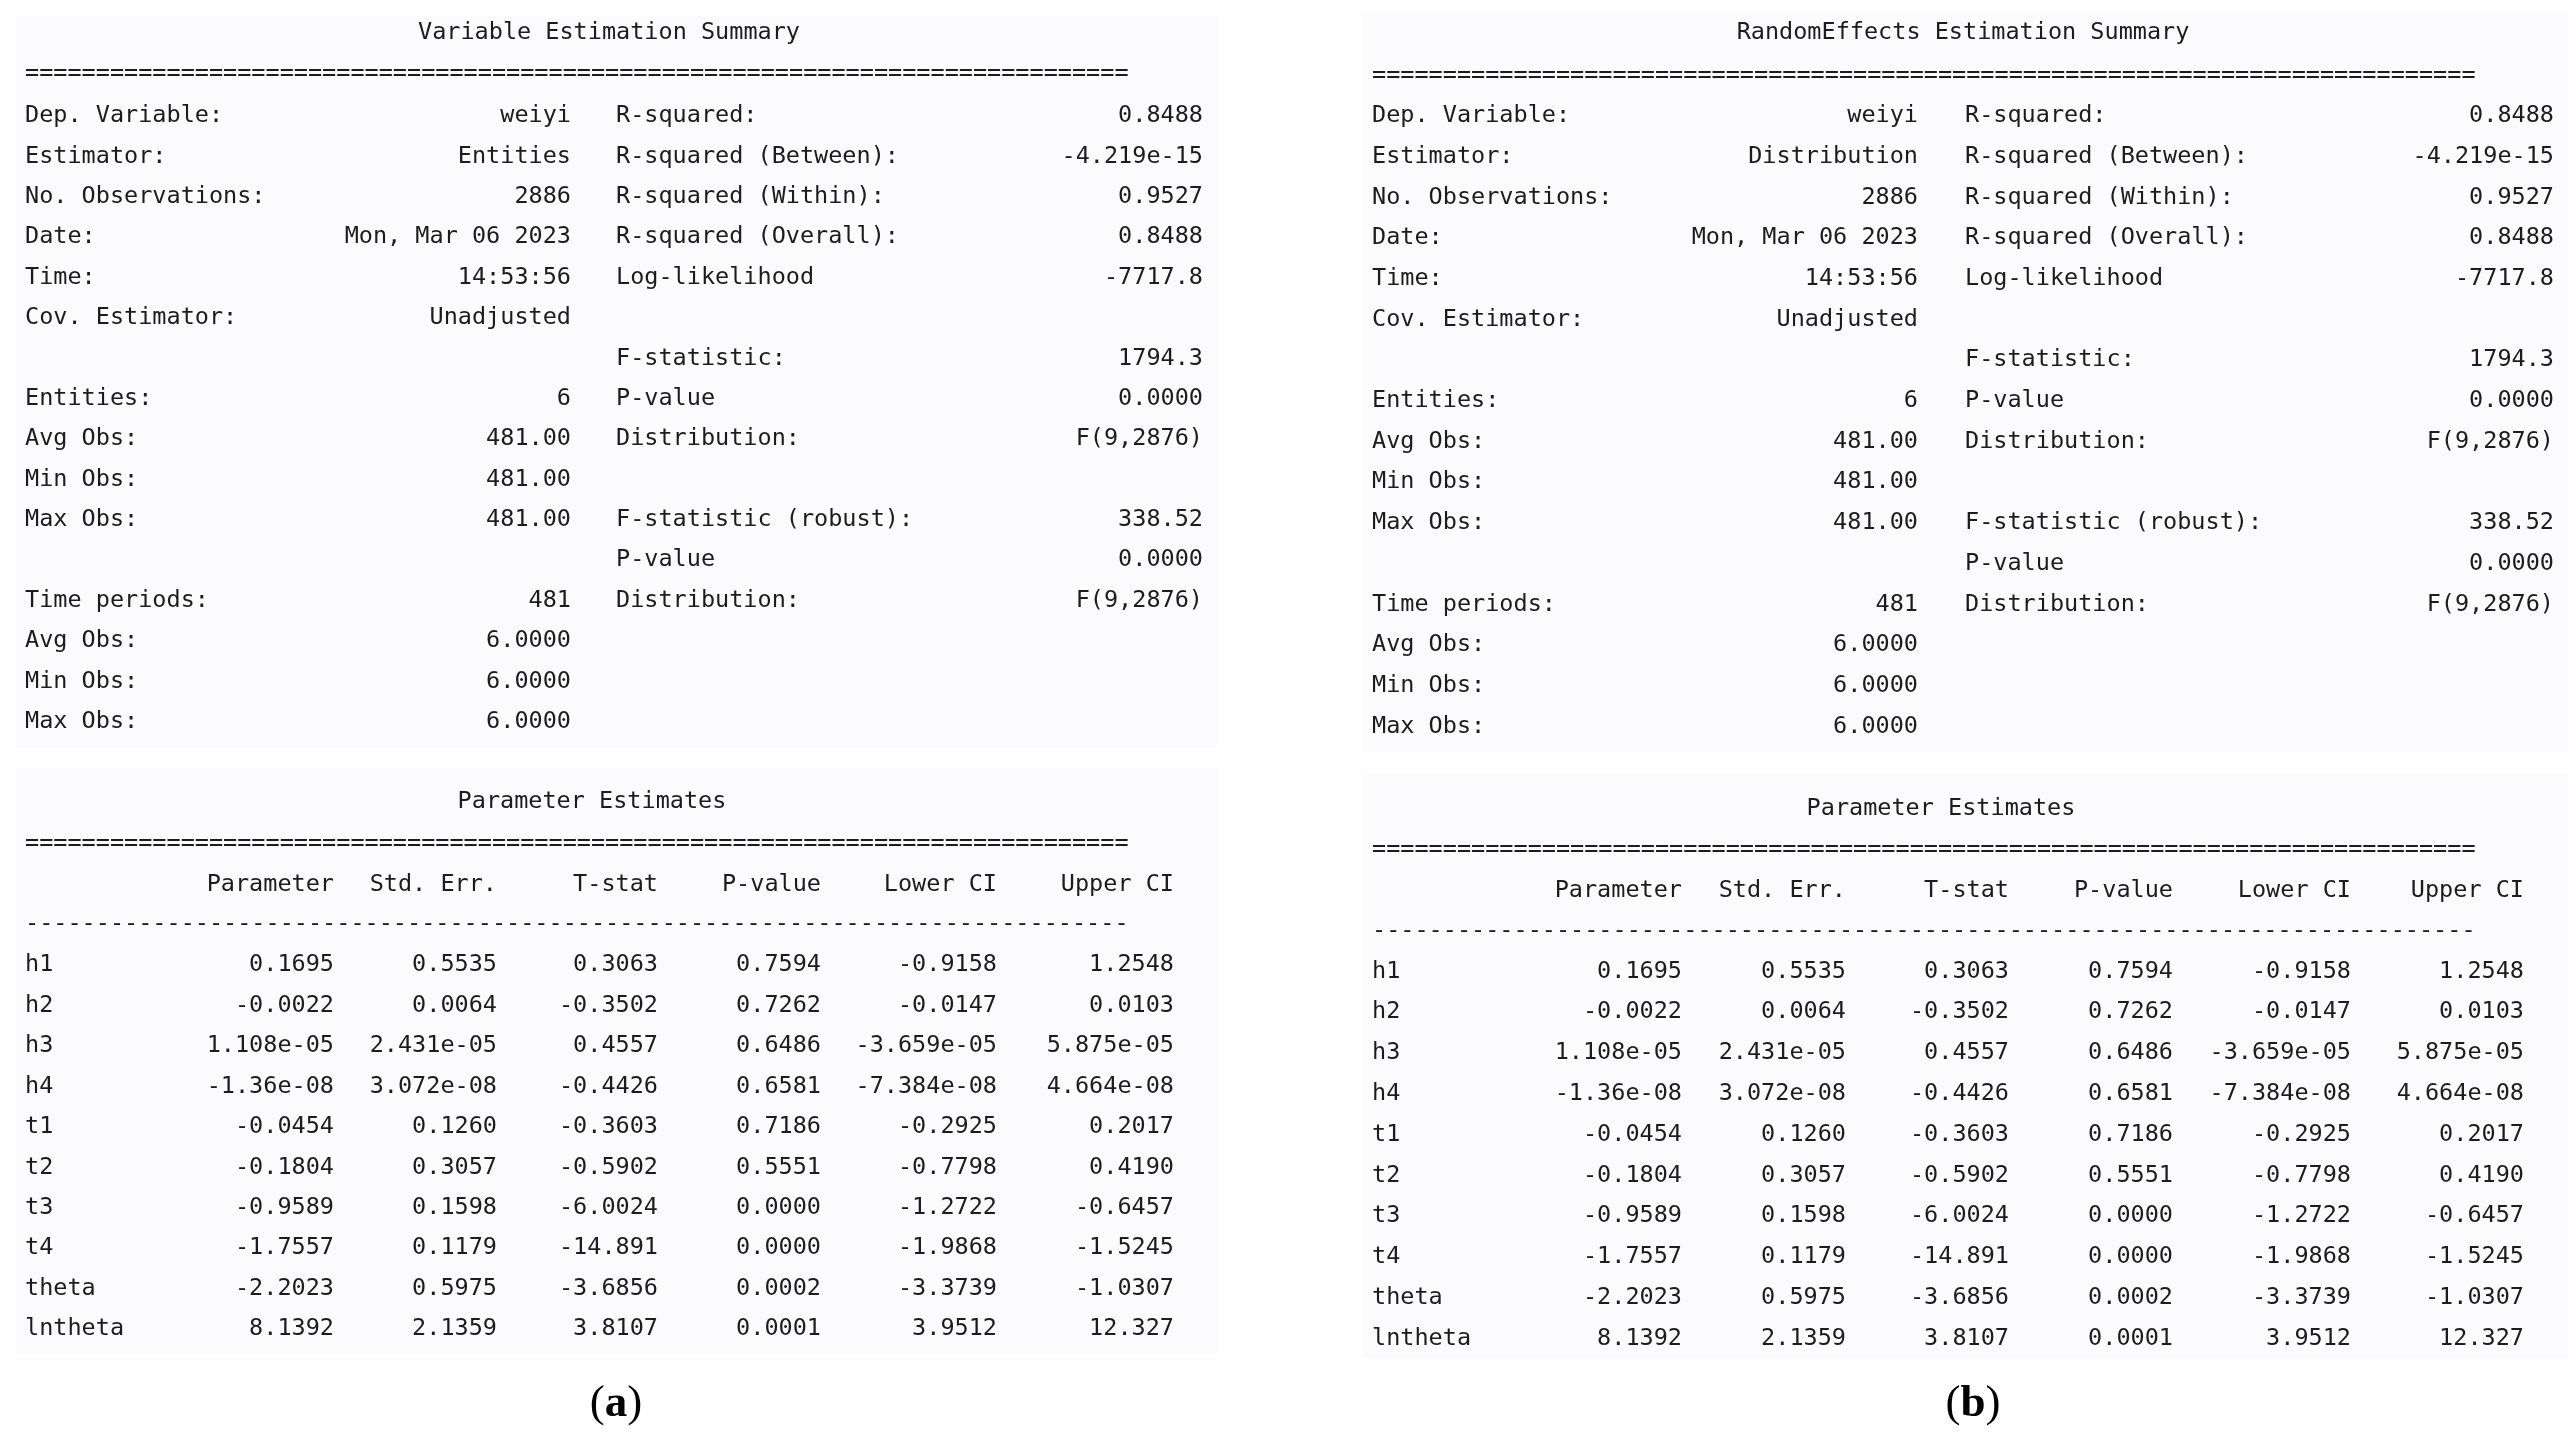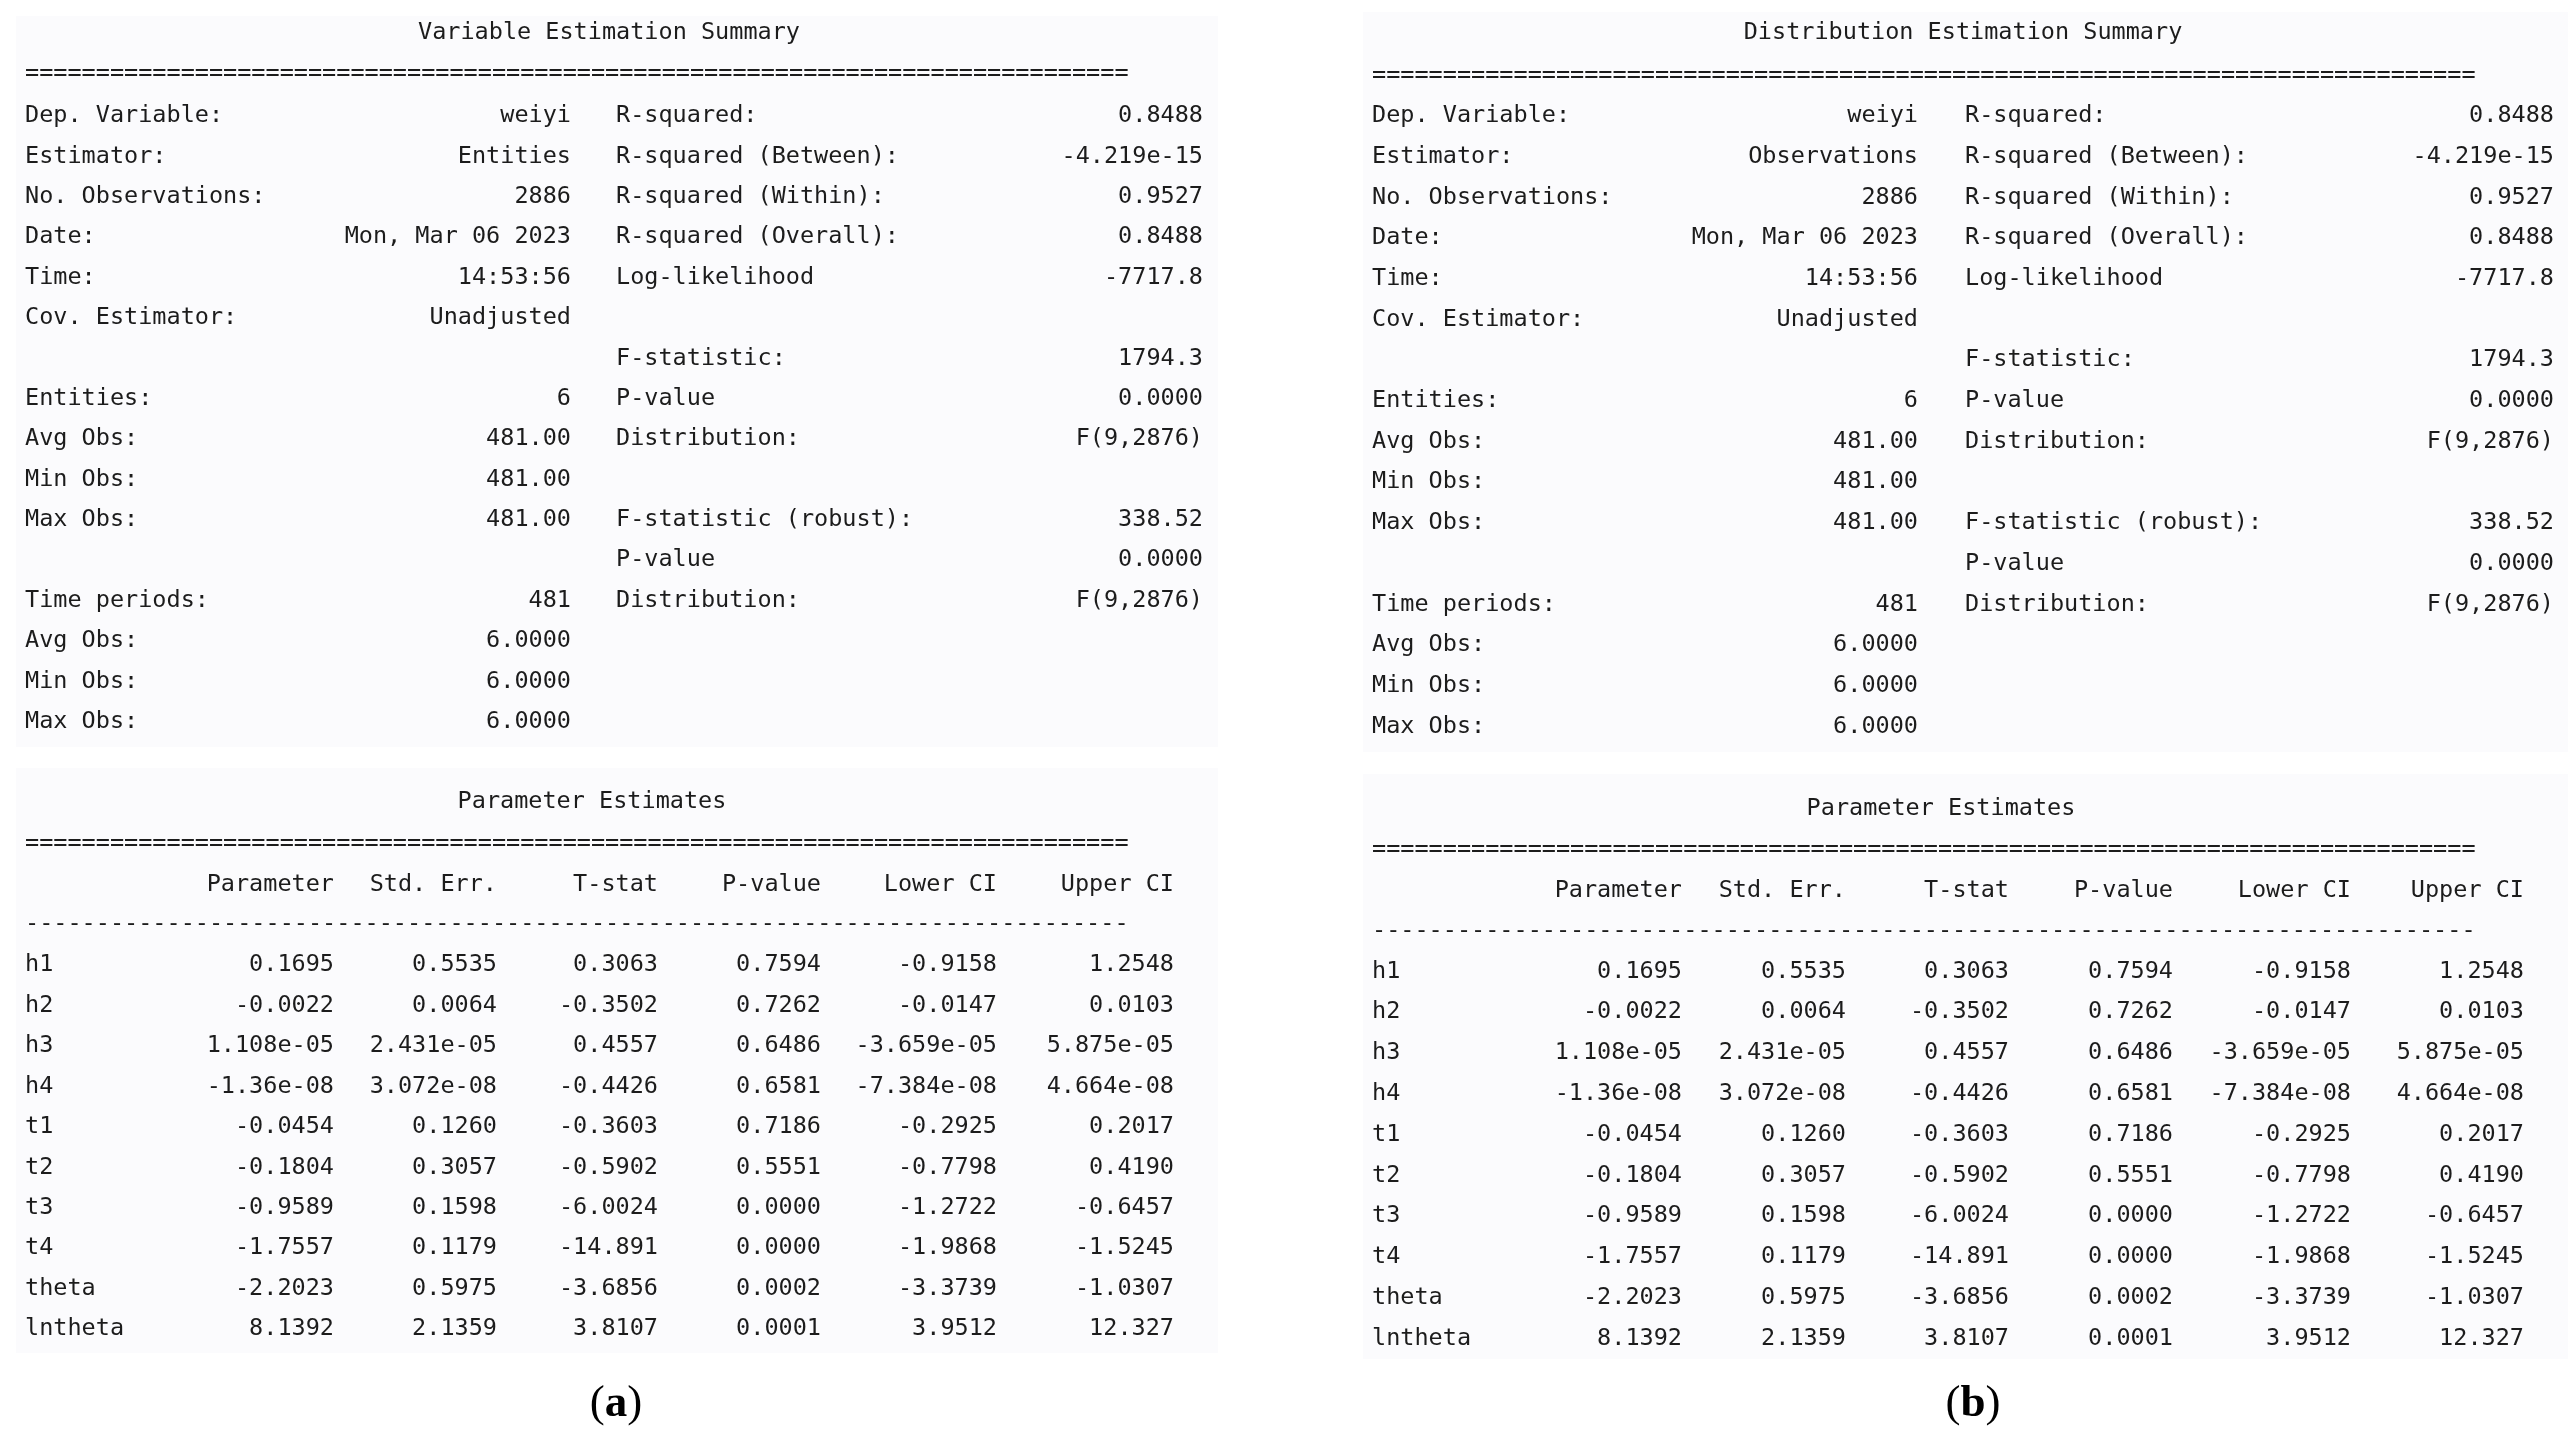--- a/index.html
+++ b/index.html
@@ -184,7 +184,7 @@
 <div class="panel-bg" style="left:1363px; top:12.4px; width:1205px; height:740px;"></div>
 <div class="panel-bg" style="left:1363px; top:774px; width:1205px; height:585px;"></div>
 <div id="panel-b">
-    <div class="mono abs ctr" style="left:1963px; top:32px;">Distribution Estimation Summary</div>
+    <div class="mono abs ctr" style="left:1963px; top:32px;">RandomEffects Estimation Summary</div>
     <div class="mono rule" style="left:1372px; top:63px; width:1182px;">==============================================================================</div>
     <div class="mono abs vc" style="left:1372px; top:115px;">Dep. Variable:</div>
     <div class="mono abs rt" style="left:1918px; top:115px;">weiyi</div>

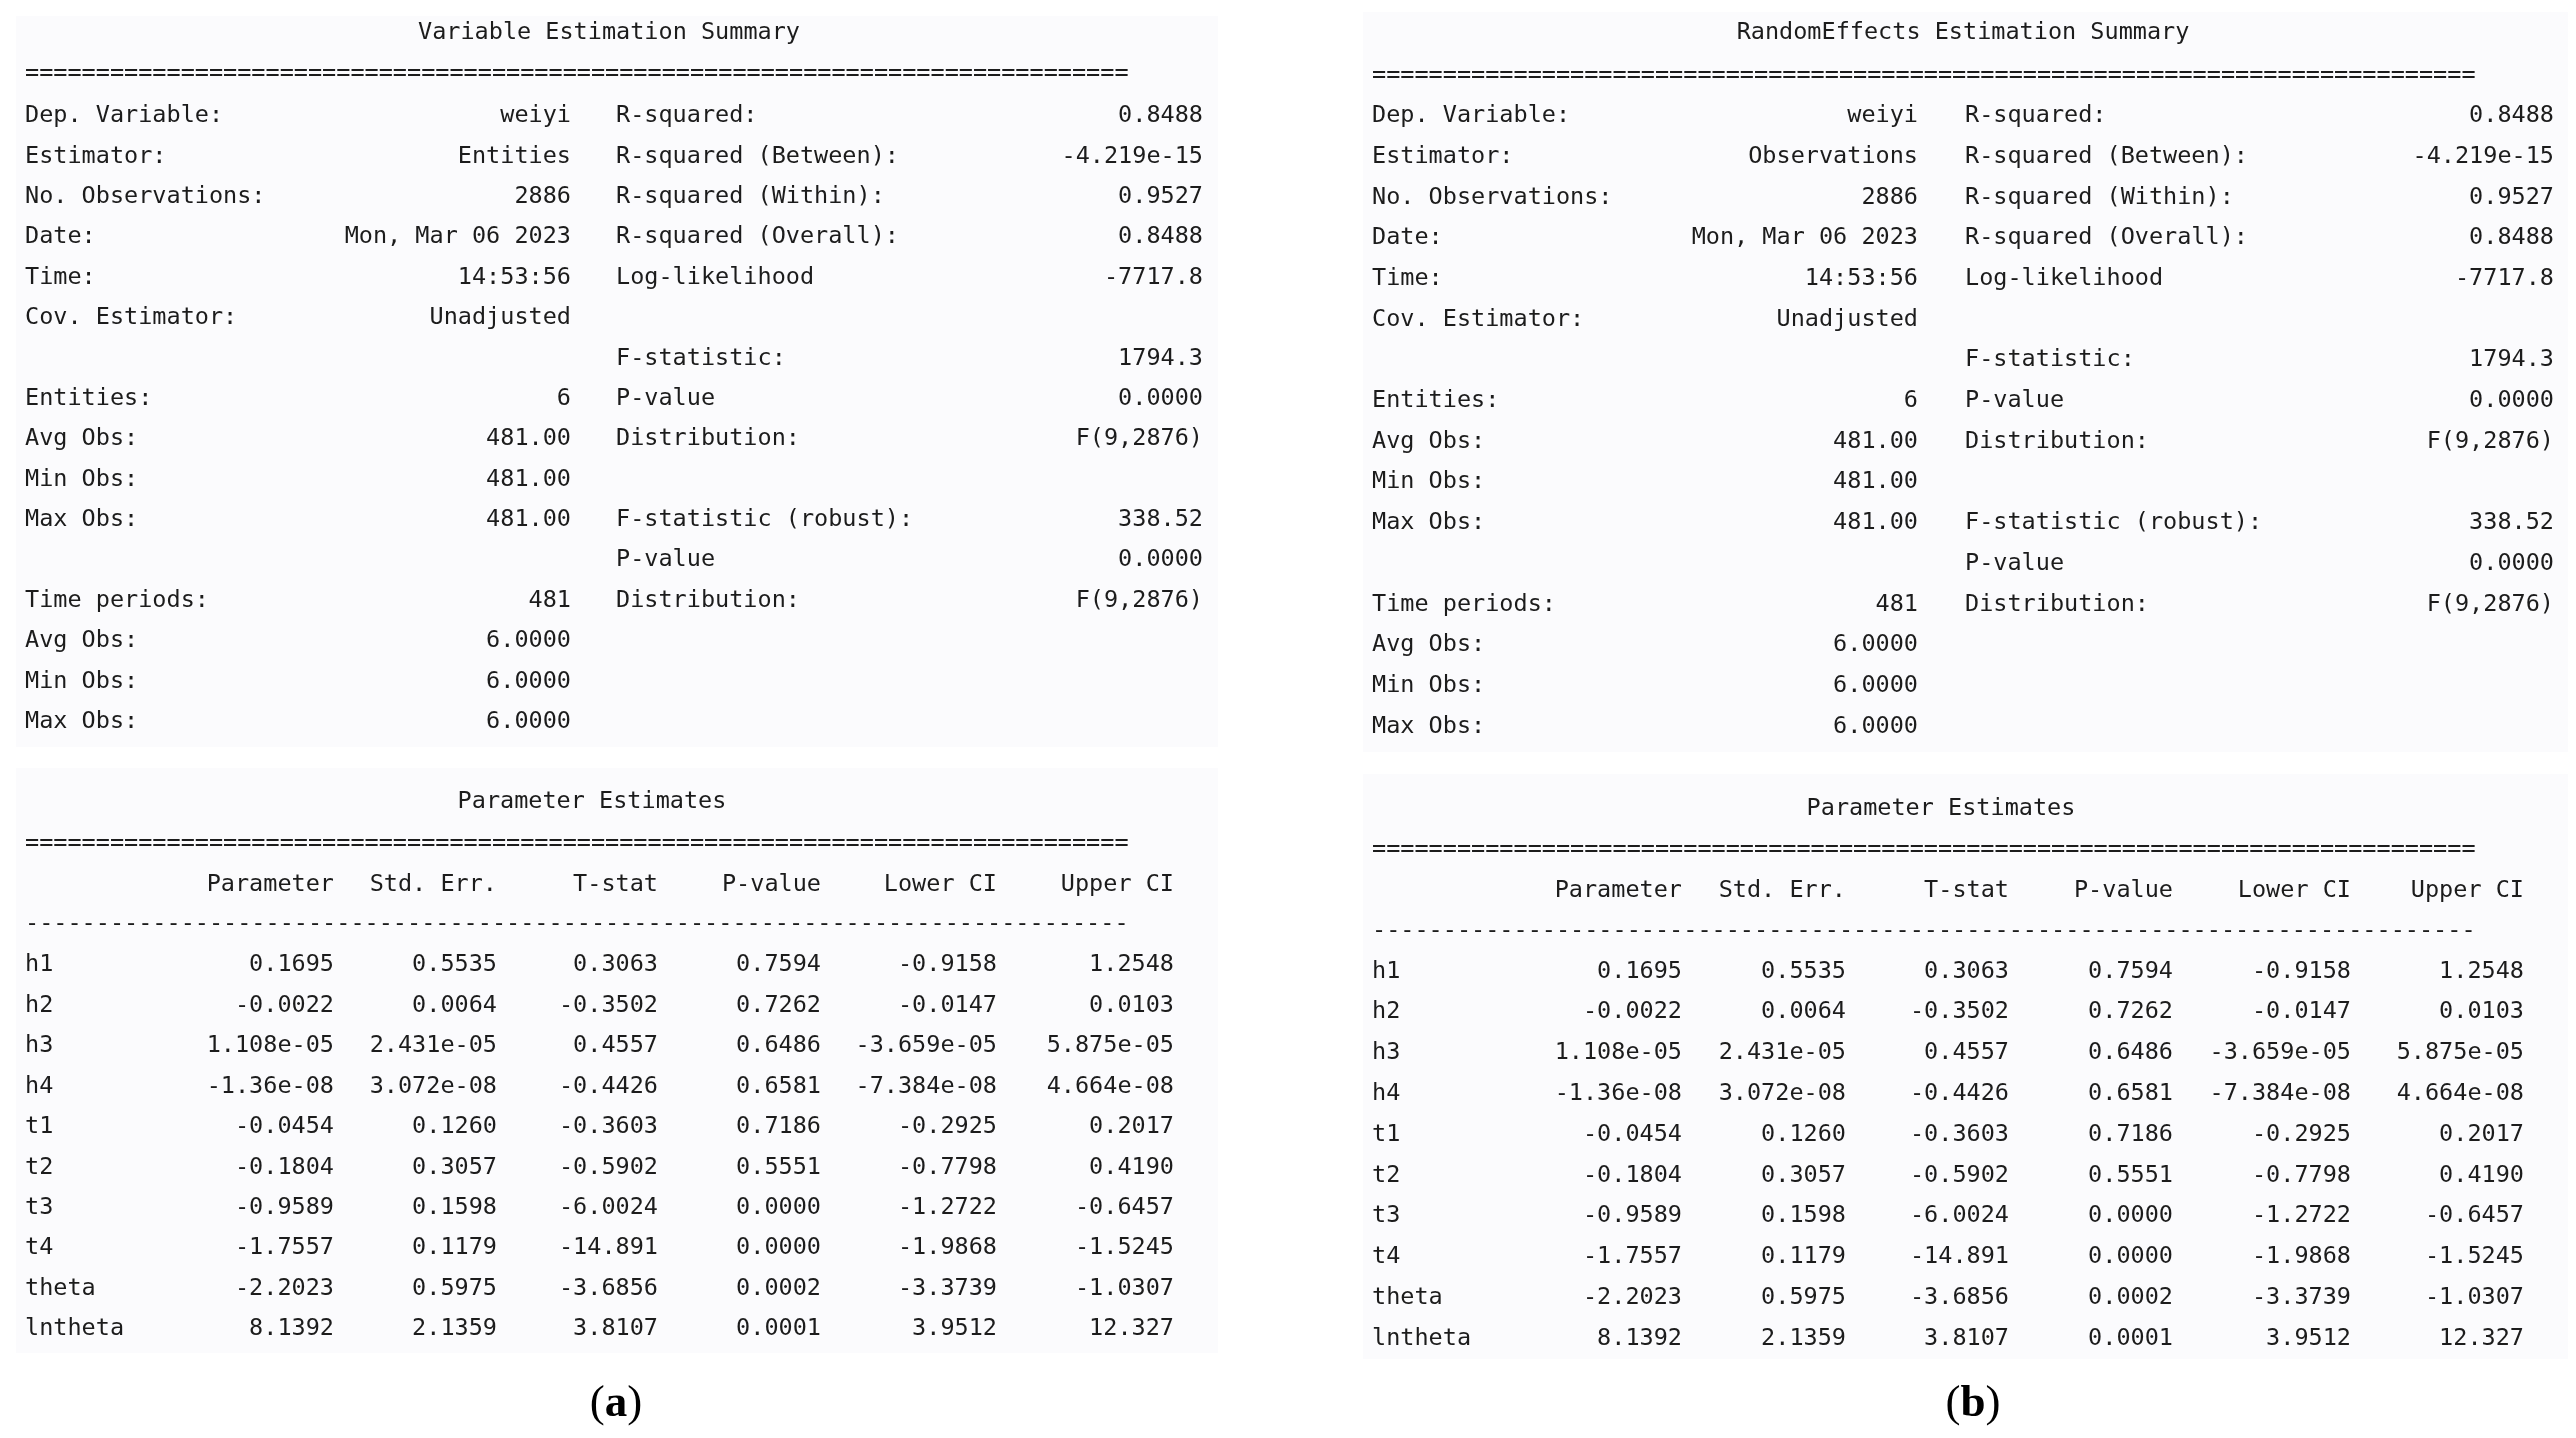--- a/index.html
+++ b/index.html
@@ -189,7 +189,7 @@
     <div class="mono abs vc" style="left:1372px; top:115px;">Dep. Variable:</div>
     <div class="mono abs rt" style="left:1918px; top:115px;">weiyi</div>
     <div class="mono abs vc" style="left:1372px; top:156px;">Estimator:</div>
-    <div class="mono abs rt" style="left:1918px; top:156px;">Observations</div>
+    <div class="mono abs rt" style="left:1918px; top:156px;">Distribution</div>
     <div class="mono abs vc" style="left:1372px; top:197px;">No. Observations:</div>
     <div class="mono abs rt" style="left:1918px; top:197px;">2886</div>
     <div class="mono abs vc" style="left:1372px; top:237px;">Date:</div>

